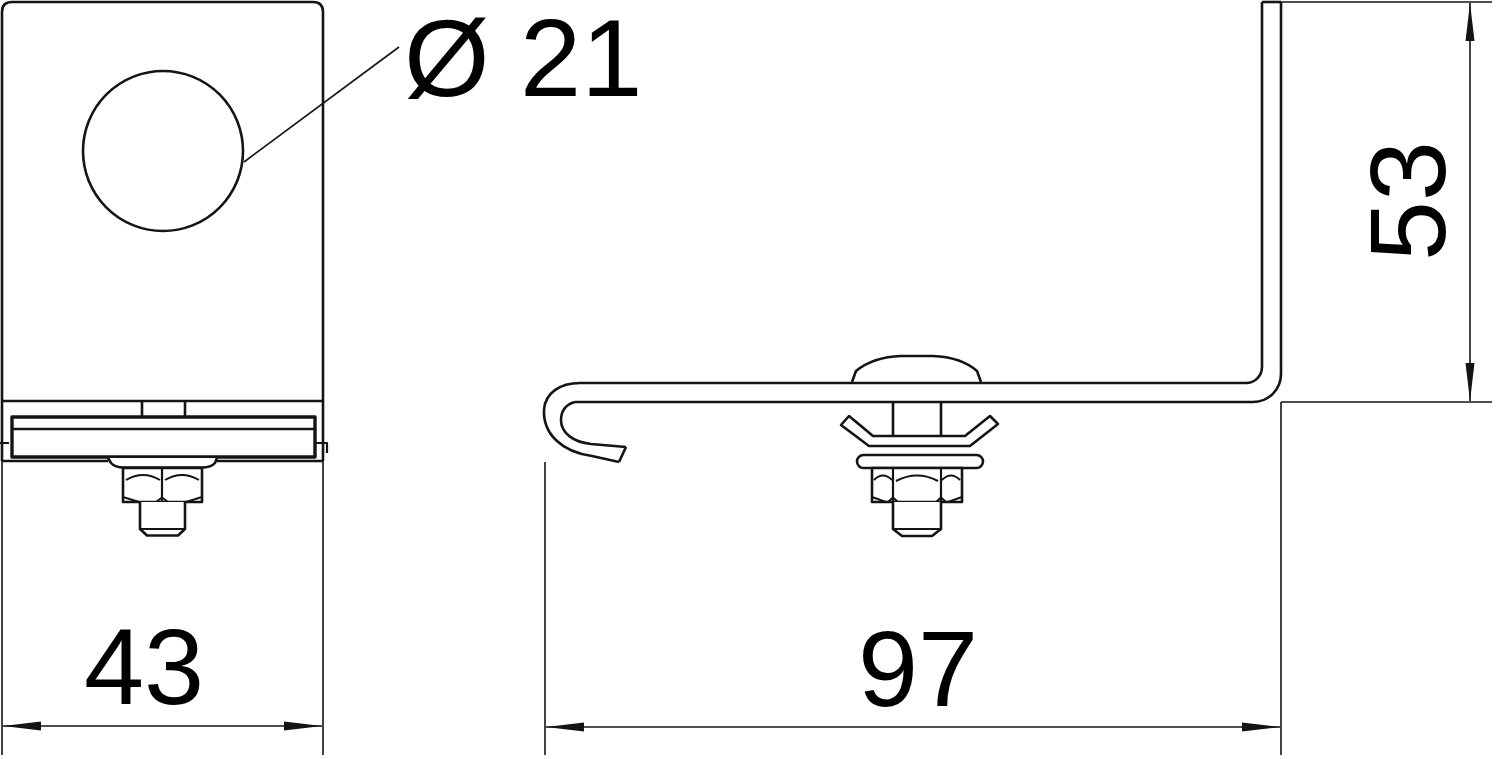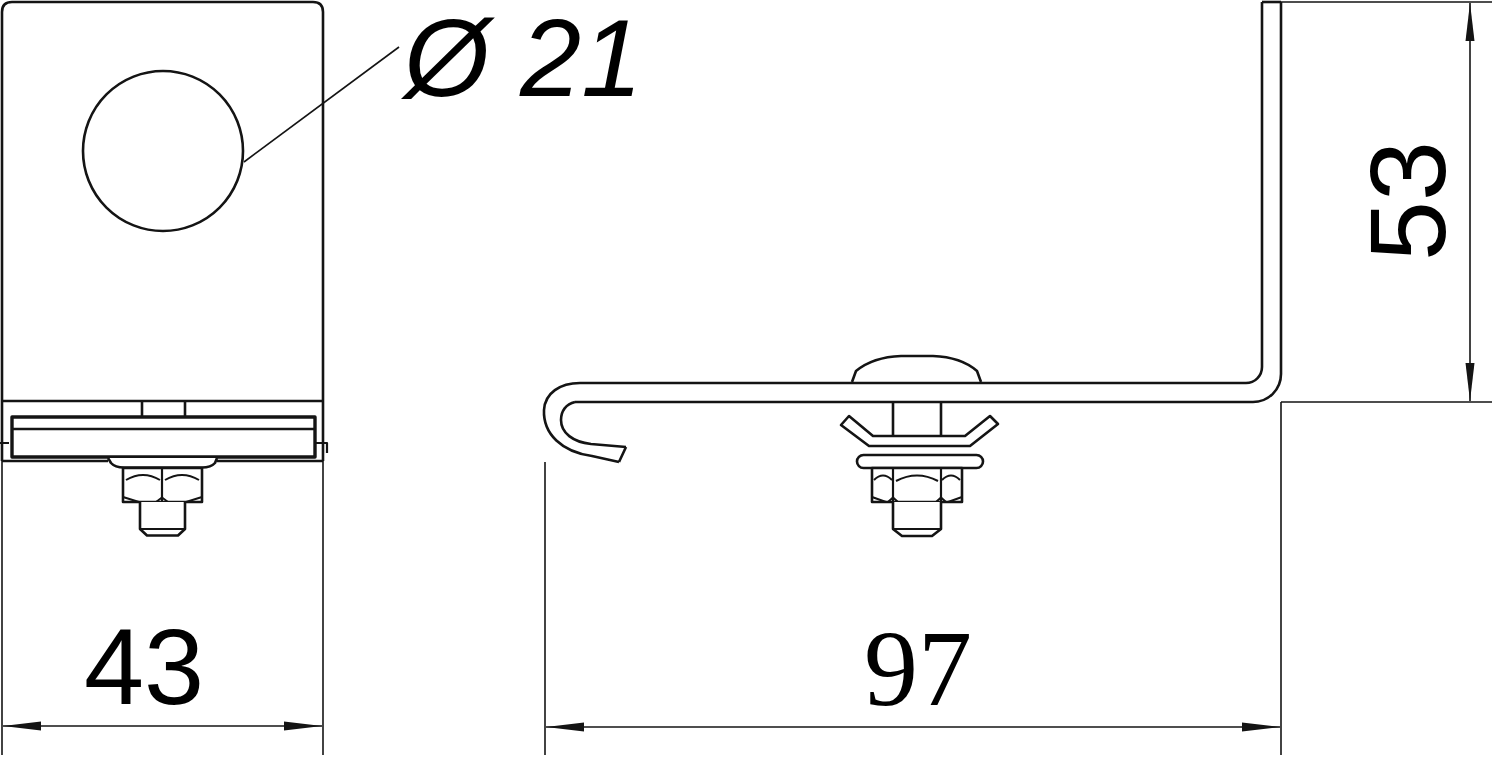--- a/index.html
+++ b/index.html
@@ -101,7 +101,7 @@
     </g>
   </svg>
 
-  <div class="dim-label callout" style="left:404px;top:3px;font-style:italic;">Ø 21</div>
+  <div class="dim-label callout" style="left:404px;top:3px;">Ø 21</div>
 
   <div class="dim-label centered" style="left:44px;top:613px;width:200px;">43</div>
 

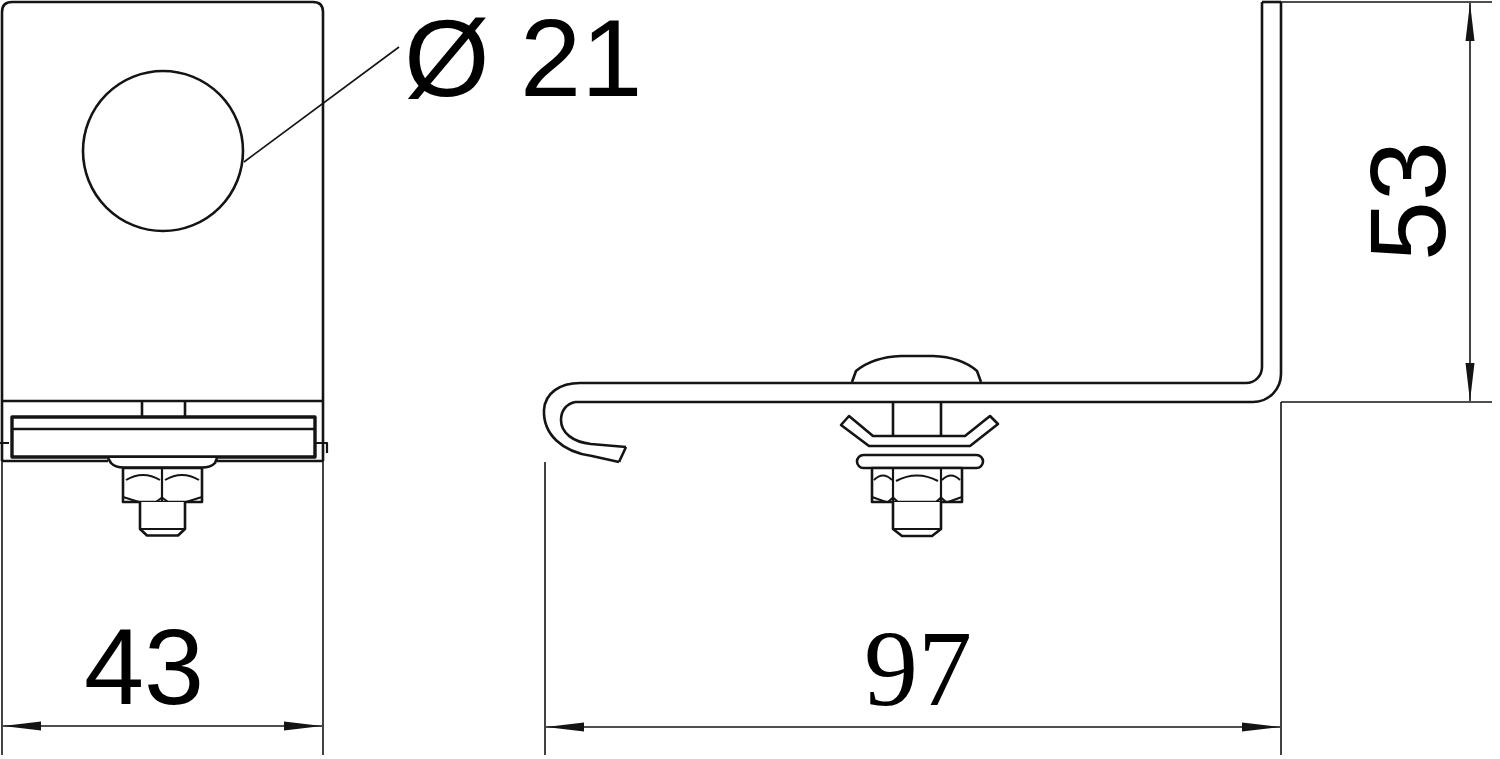--- a/index.html
+++ b/index.html
@@ -105,7 +105,7 @@
 
   <div class="dim-label centered" style="left:44px;top:613px;width:200px;">43</div>
 
-  <div class="dim-label centered" style="left:818px;top:615px;width:200px;font-family:Liberation Serif, serif;">97</div>
+  <div class="dim-label centered" style="left:818px;top:615px;width:200px;">97</div>
 
   <div class="dim-label centered rot90" style="left:1308px;top:147px;width:200px;height:108px;">53</div>
 

